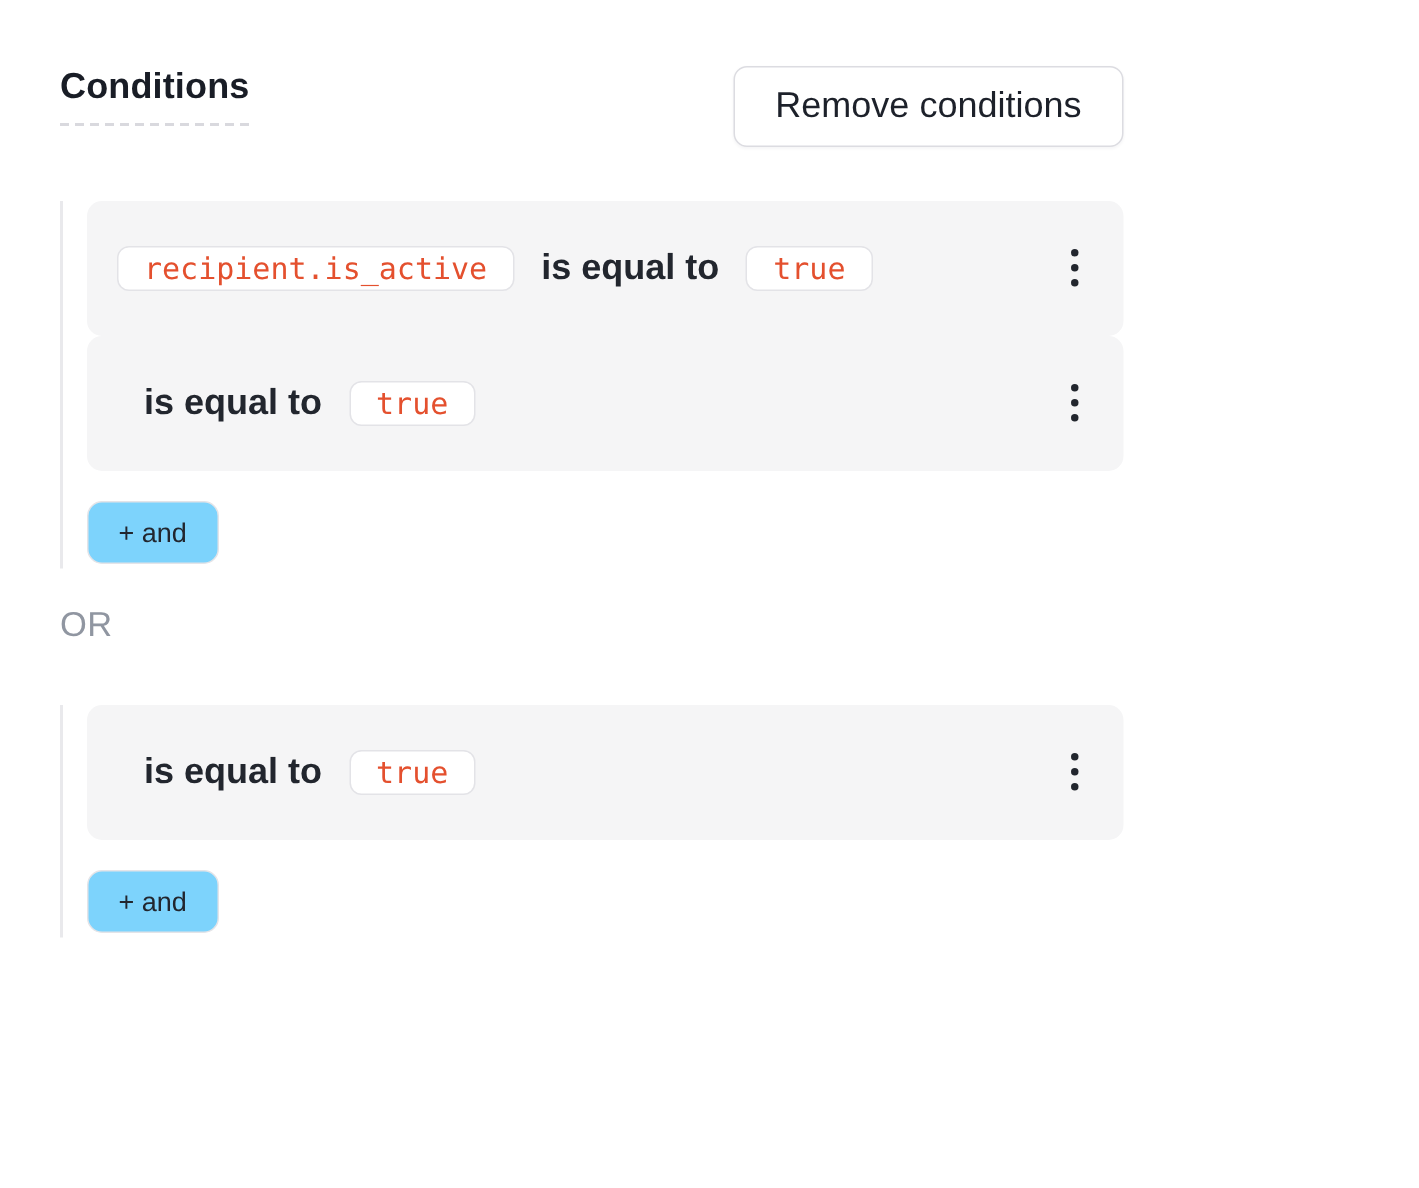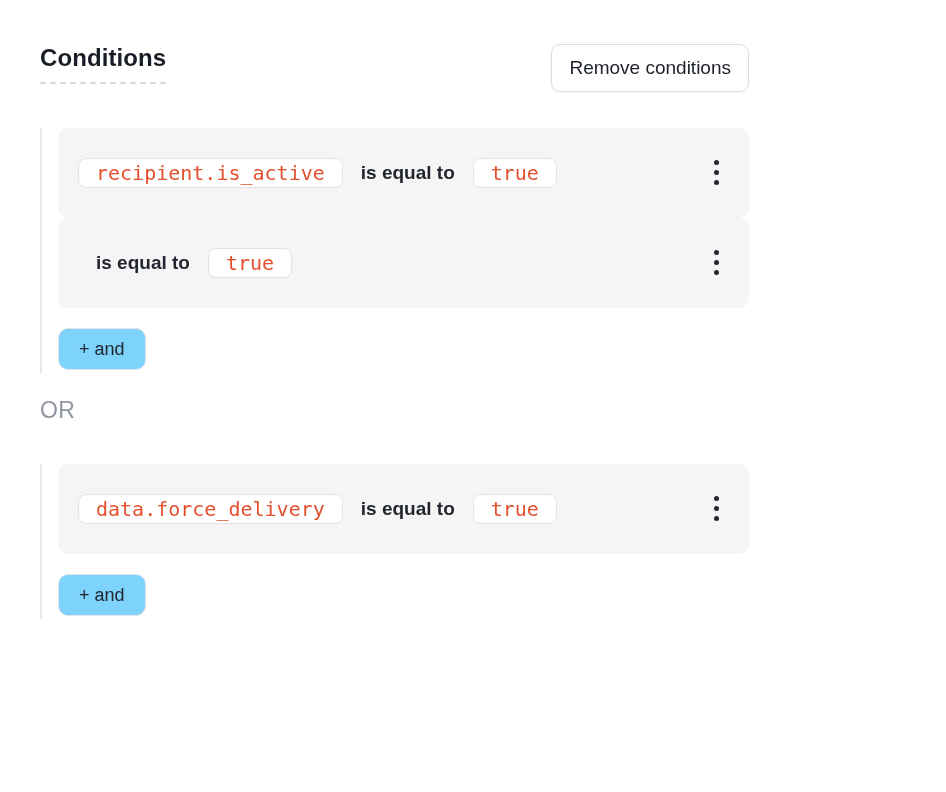--- a/index.html
+++ b/index.html
@@ -20,7 +20,7 @@
   .page-title{font-size:24px;font-weight:600;letter-spacing:.1px;color:#191d26;
     padding-bottom:10px;border-bottom:2px dashed #d9d9de;display:inline-block;}
   .remove-btn{background:#fff;border:1px solid var(--btn-border);border-radius:9px;
-    padding:12px 17px;font-family:inherit;font-size:19px;color:var(--text-dark);
+    padding:12px 27px;font-family:inherit;font-size:24px;color:var(--text-dark);
     cursor:pointer;box-shadow:0 1px 2px rgba(16,24,40,.04);line-height:1.15;}
 
   .group{border-left:2px solid var(--group-line);padding-left:16px;padding-bottom:3px;}

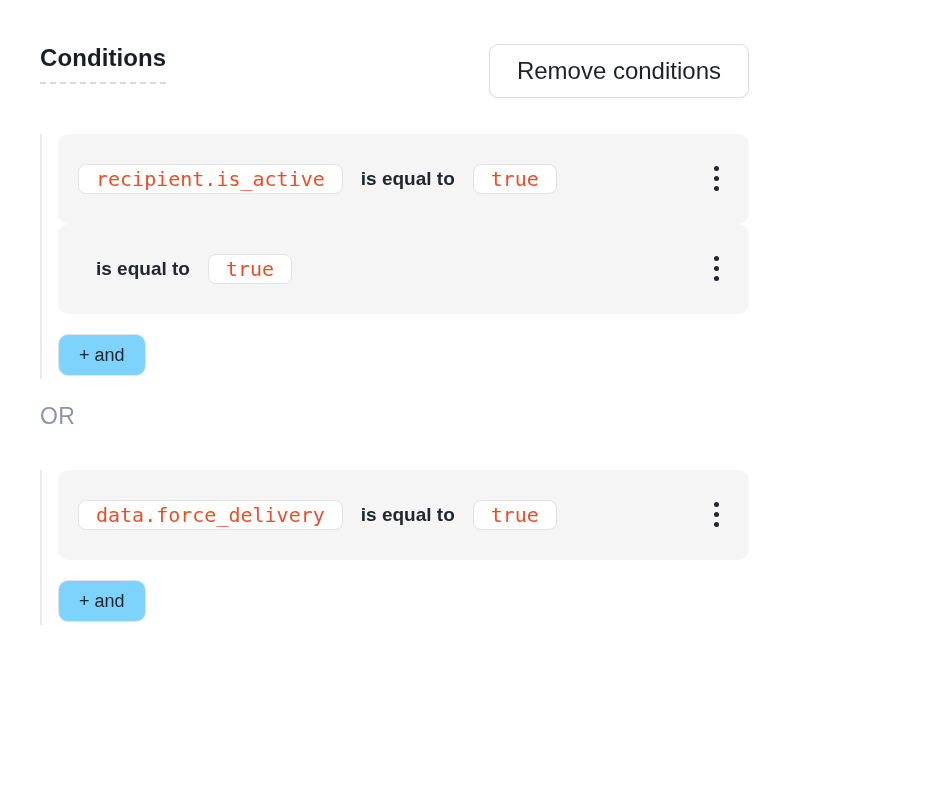--- a/index.html
+++ b/index.html
@@ -29,7 +29,7 @@
   .chip{background:#fff;border:1px solid var(--chip-border);border-radius:8px;
     padding:3px 17px;font-family:"DejaVu Sans Mono","Liberation Mono",monospace;
     font-size:20px;line-height:1.1;color:var(--accent);cursor:pointer;white-space:nowrap;}
-  .op{margin:0 18px;font-size:19px;font-weight:700;color:#22262e;cursor:pointer;}
+  .op{margin:0 18px;font-size:24px;font-weight:700;color:#22262e;cursor:pointer;}
   .kebab{margin-left:auto;background:none;border:none;cursor:pointer;
     display:flex;flex-direction:column;align-items:center;gap:5px;padding:8px 10px;}
   .kebab .dot{width:5px;height:5px;border-radius:50%;background:#22262e;}

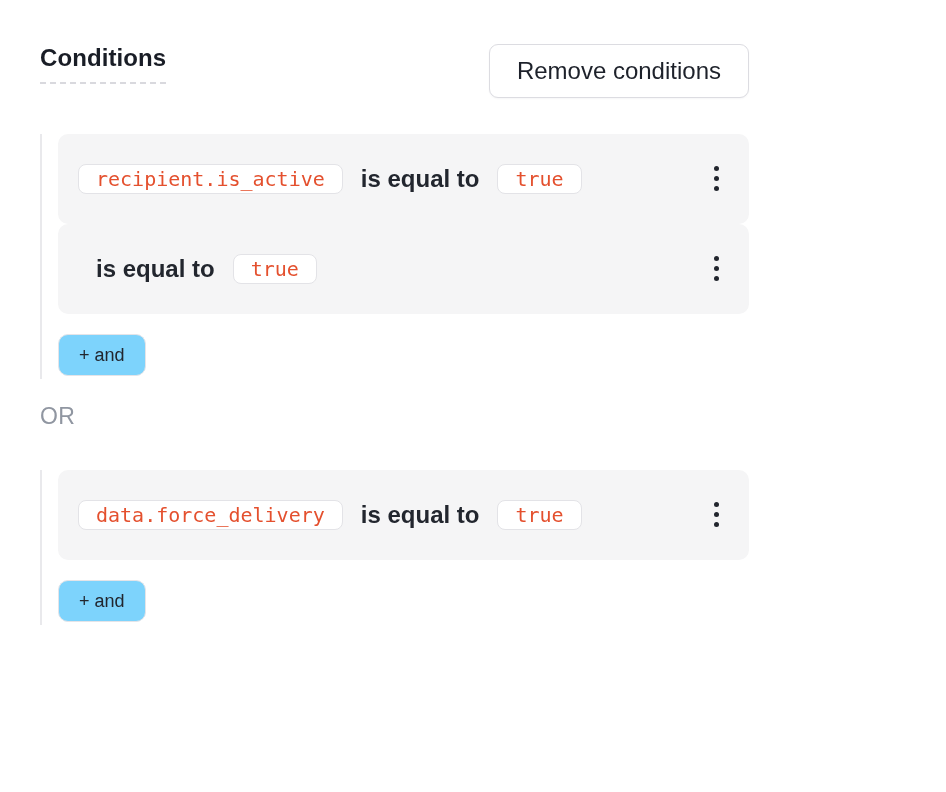--- a/index.html
+++ b/index.html
@@ -88,7 +88,6 @@
   <div class="group">
 
     <div class="cond-row">
-      <button class="chip">data.force_delivery</button>
       <span class="op">is equal to</span>
       <button class="chip">true</button>
       <button class="kebab">

